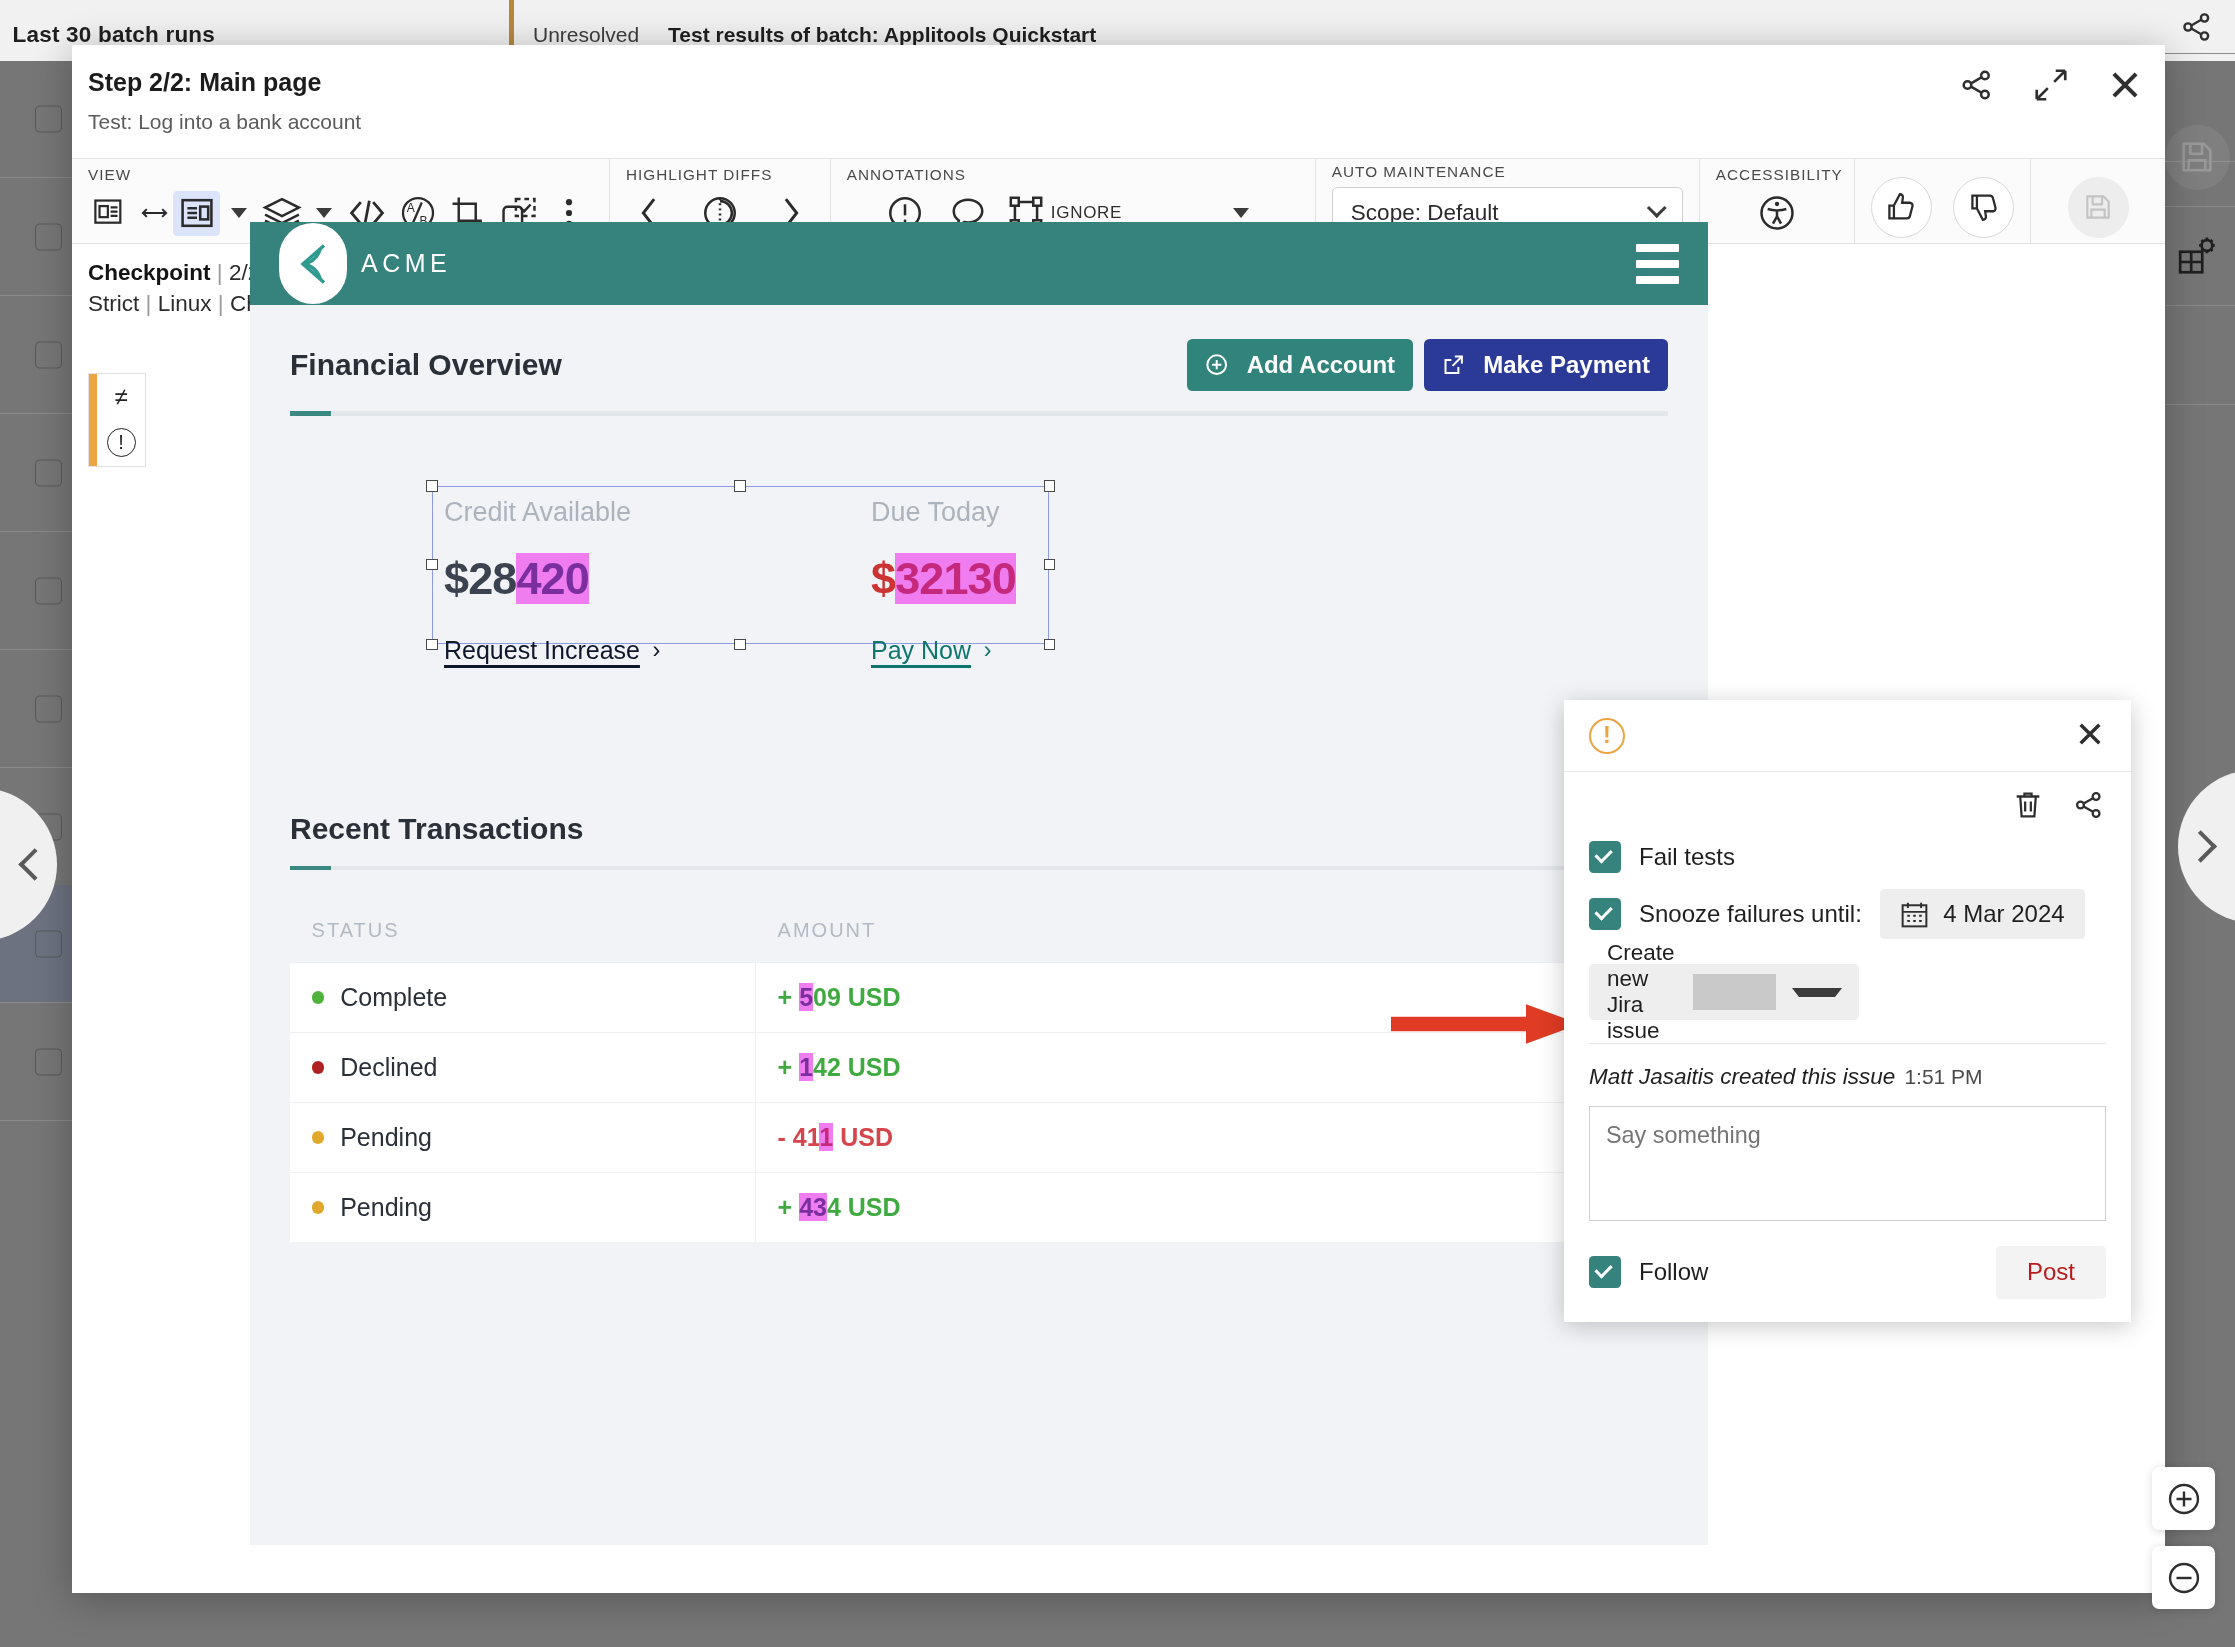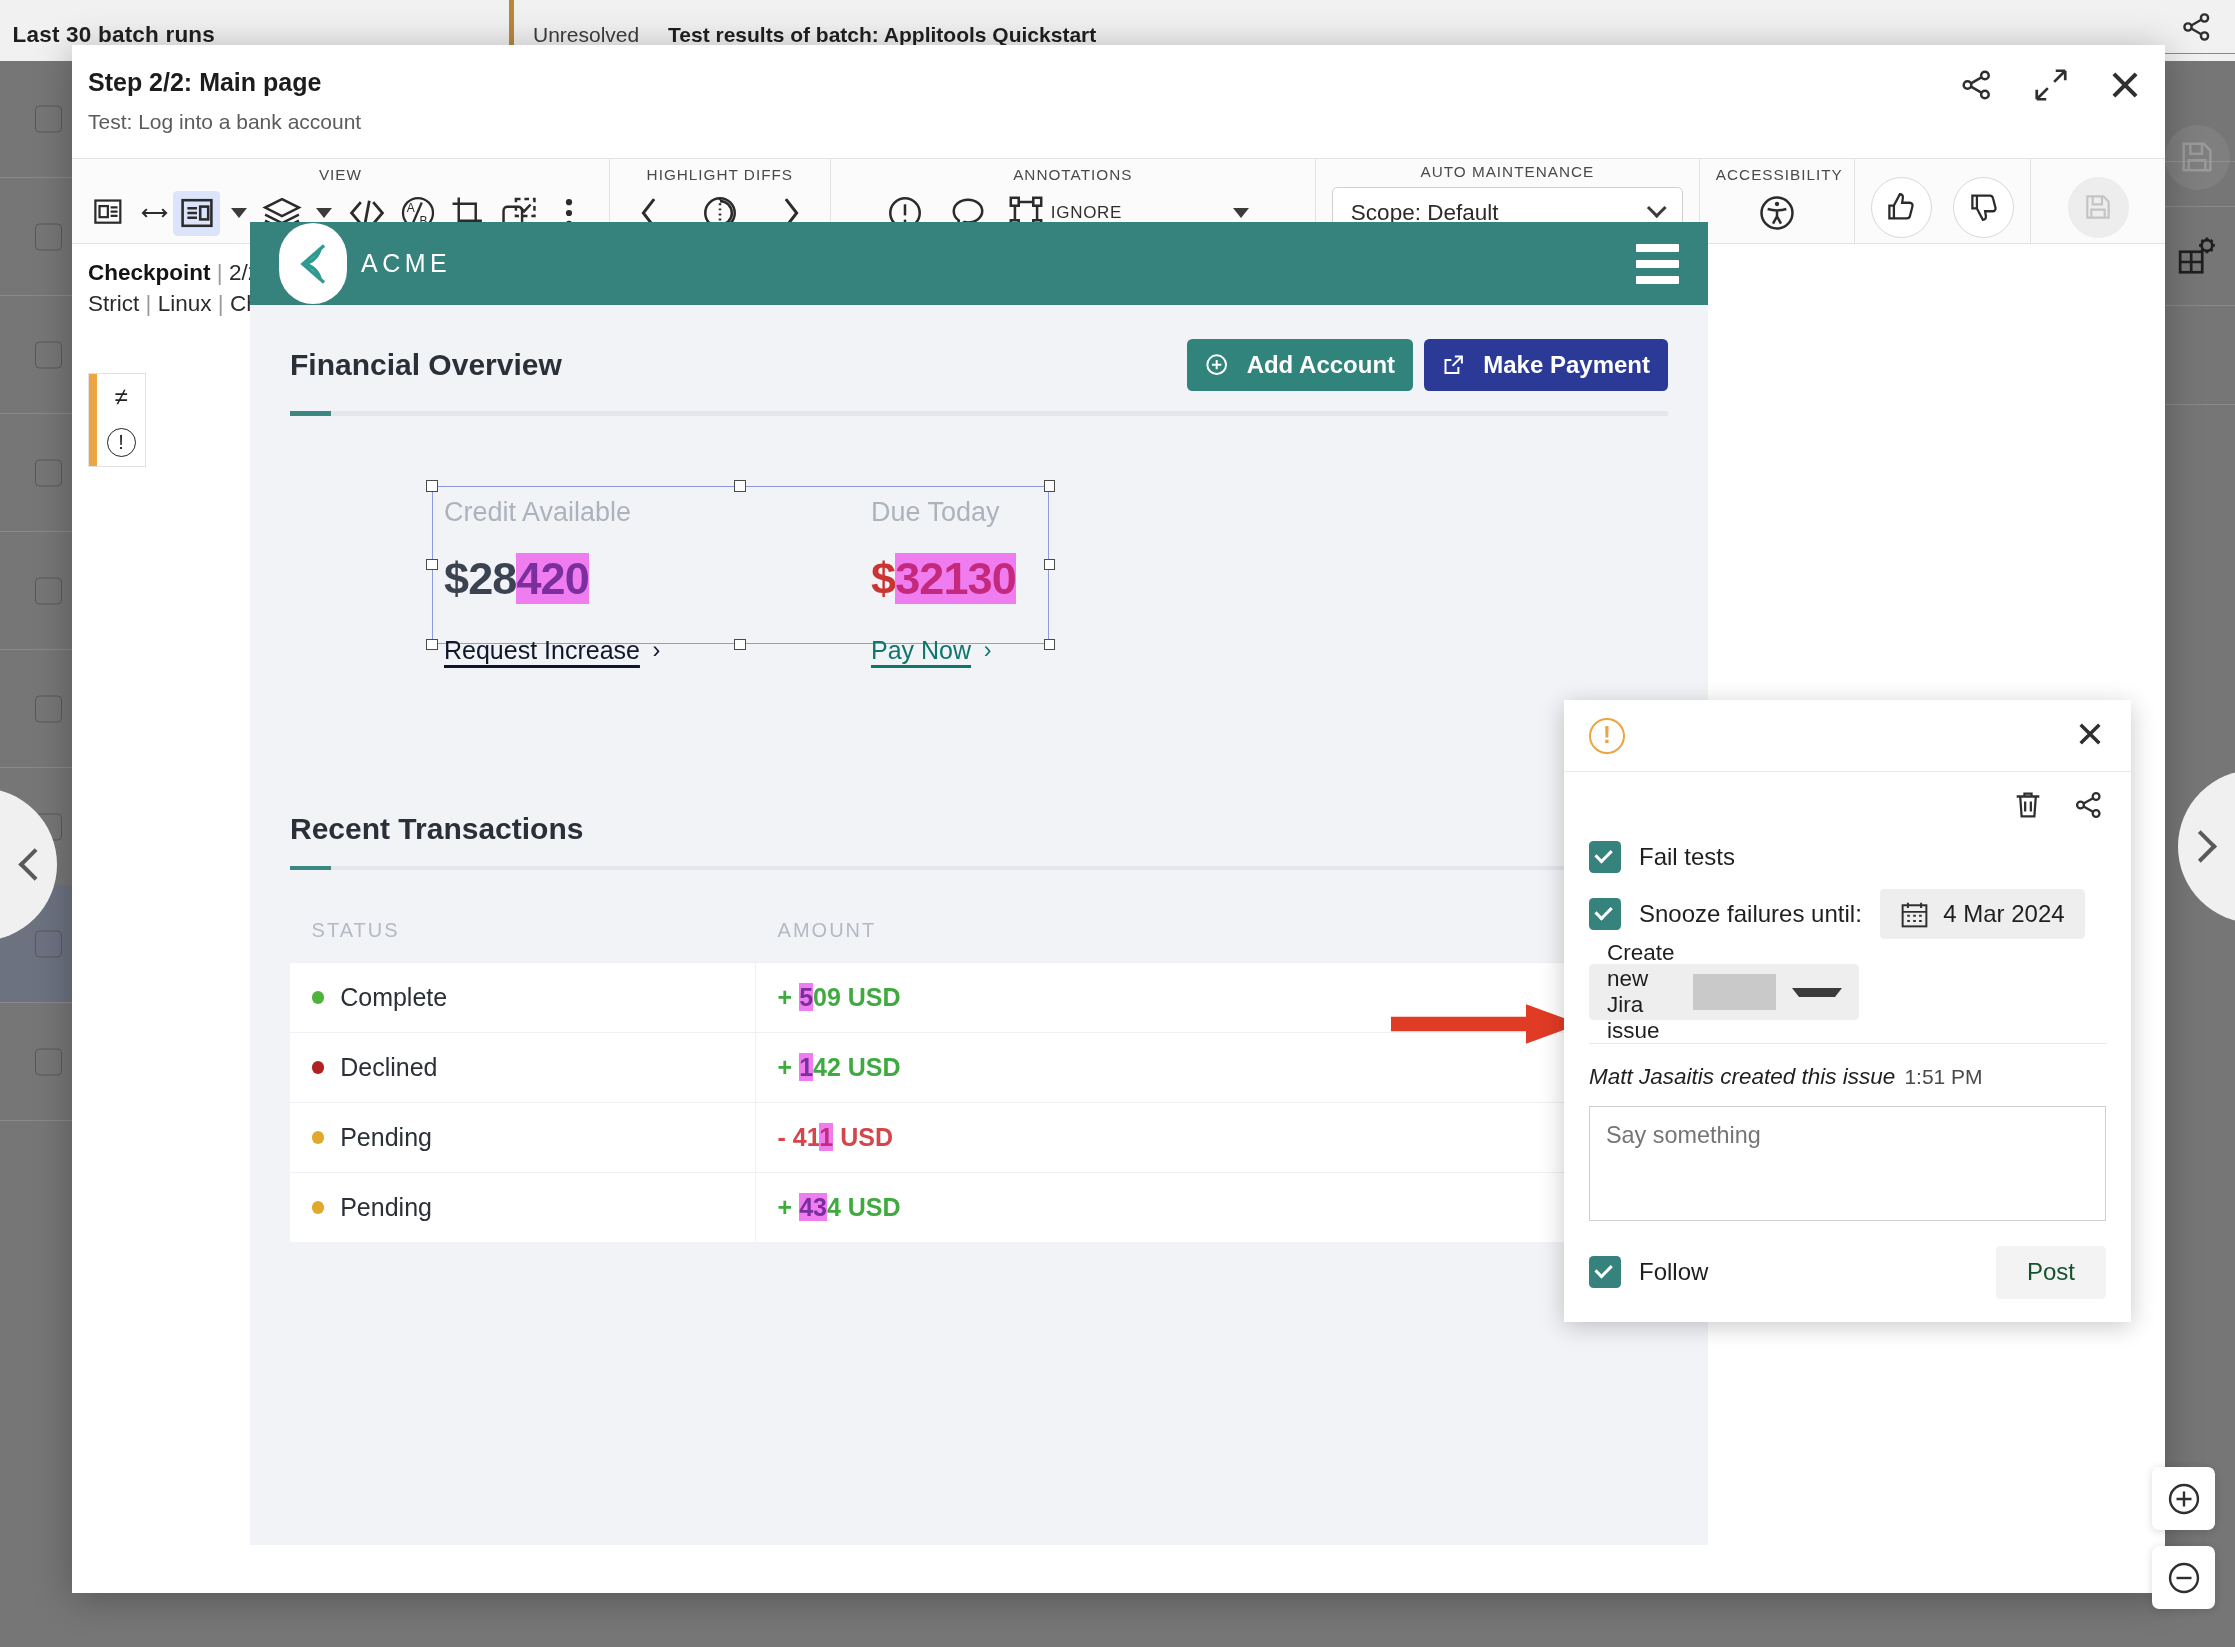--- a/index.html
+++ b/index.html
@@ -115,7 +115,7 @@
   .tb-group:last-child { border-right: none; }
   .tb-label {
     font-size: 15.3px; letter-spacing: 1px; color: #4a4a4a;
-    text-align: center; margin-bottom: 6.3px; text-transform: uppercase;
+    margin-bottom: 6.3px; text-transform: uppercase;
   }
   .tb-items { display: flex; align-items: center; gap: 3.6px; justify-content: center; }
   .tb-btn {

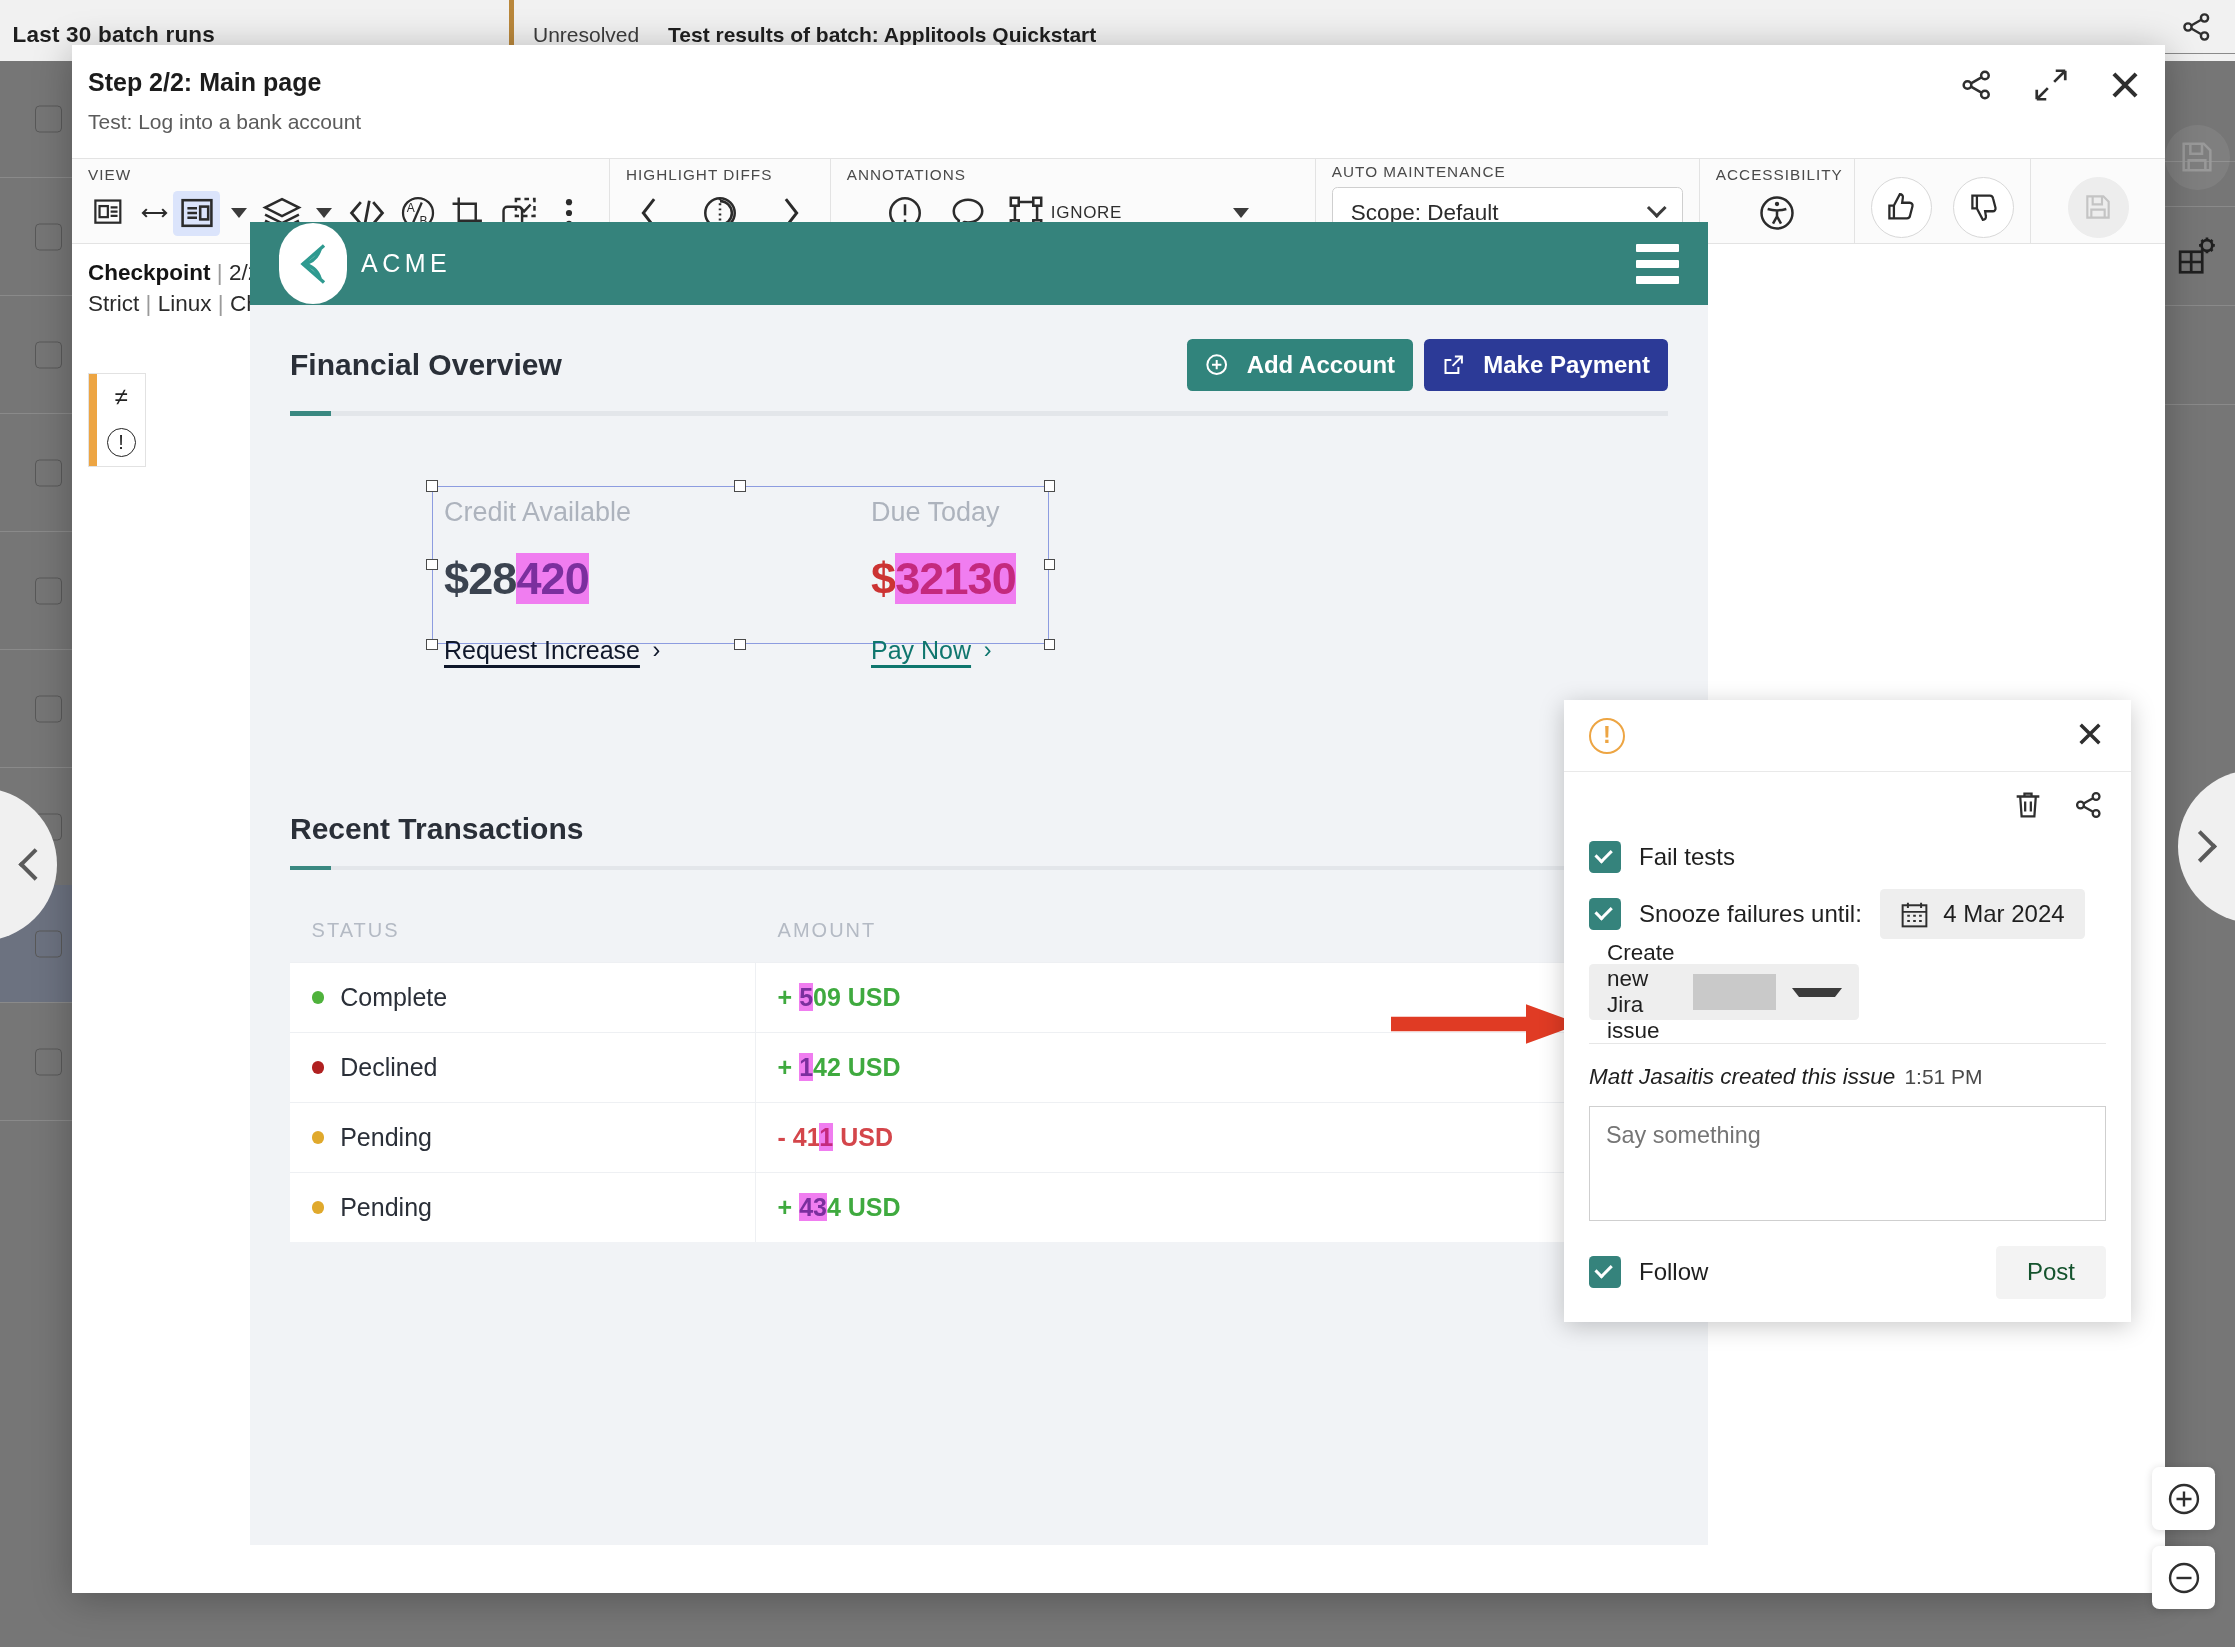--- a/index.html
+++ b/index.html
@@ -278,7 +278,7 @@
   }
   .popup-foot { display: flex; align-items: center; justify-content: space-between; margin-top: 21.6px; }
   .post-btn {
-    background: #f3f3f3; color: #14532d; font-size: 24px; border-radius: 4.5px;
+    background: #f3f3f3; color: #b91c1c; font-size: 24px; border-radius: 4.5px;
     padding: 12.6px 31px;
   }
 

